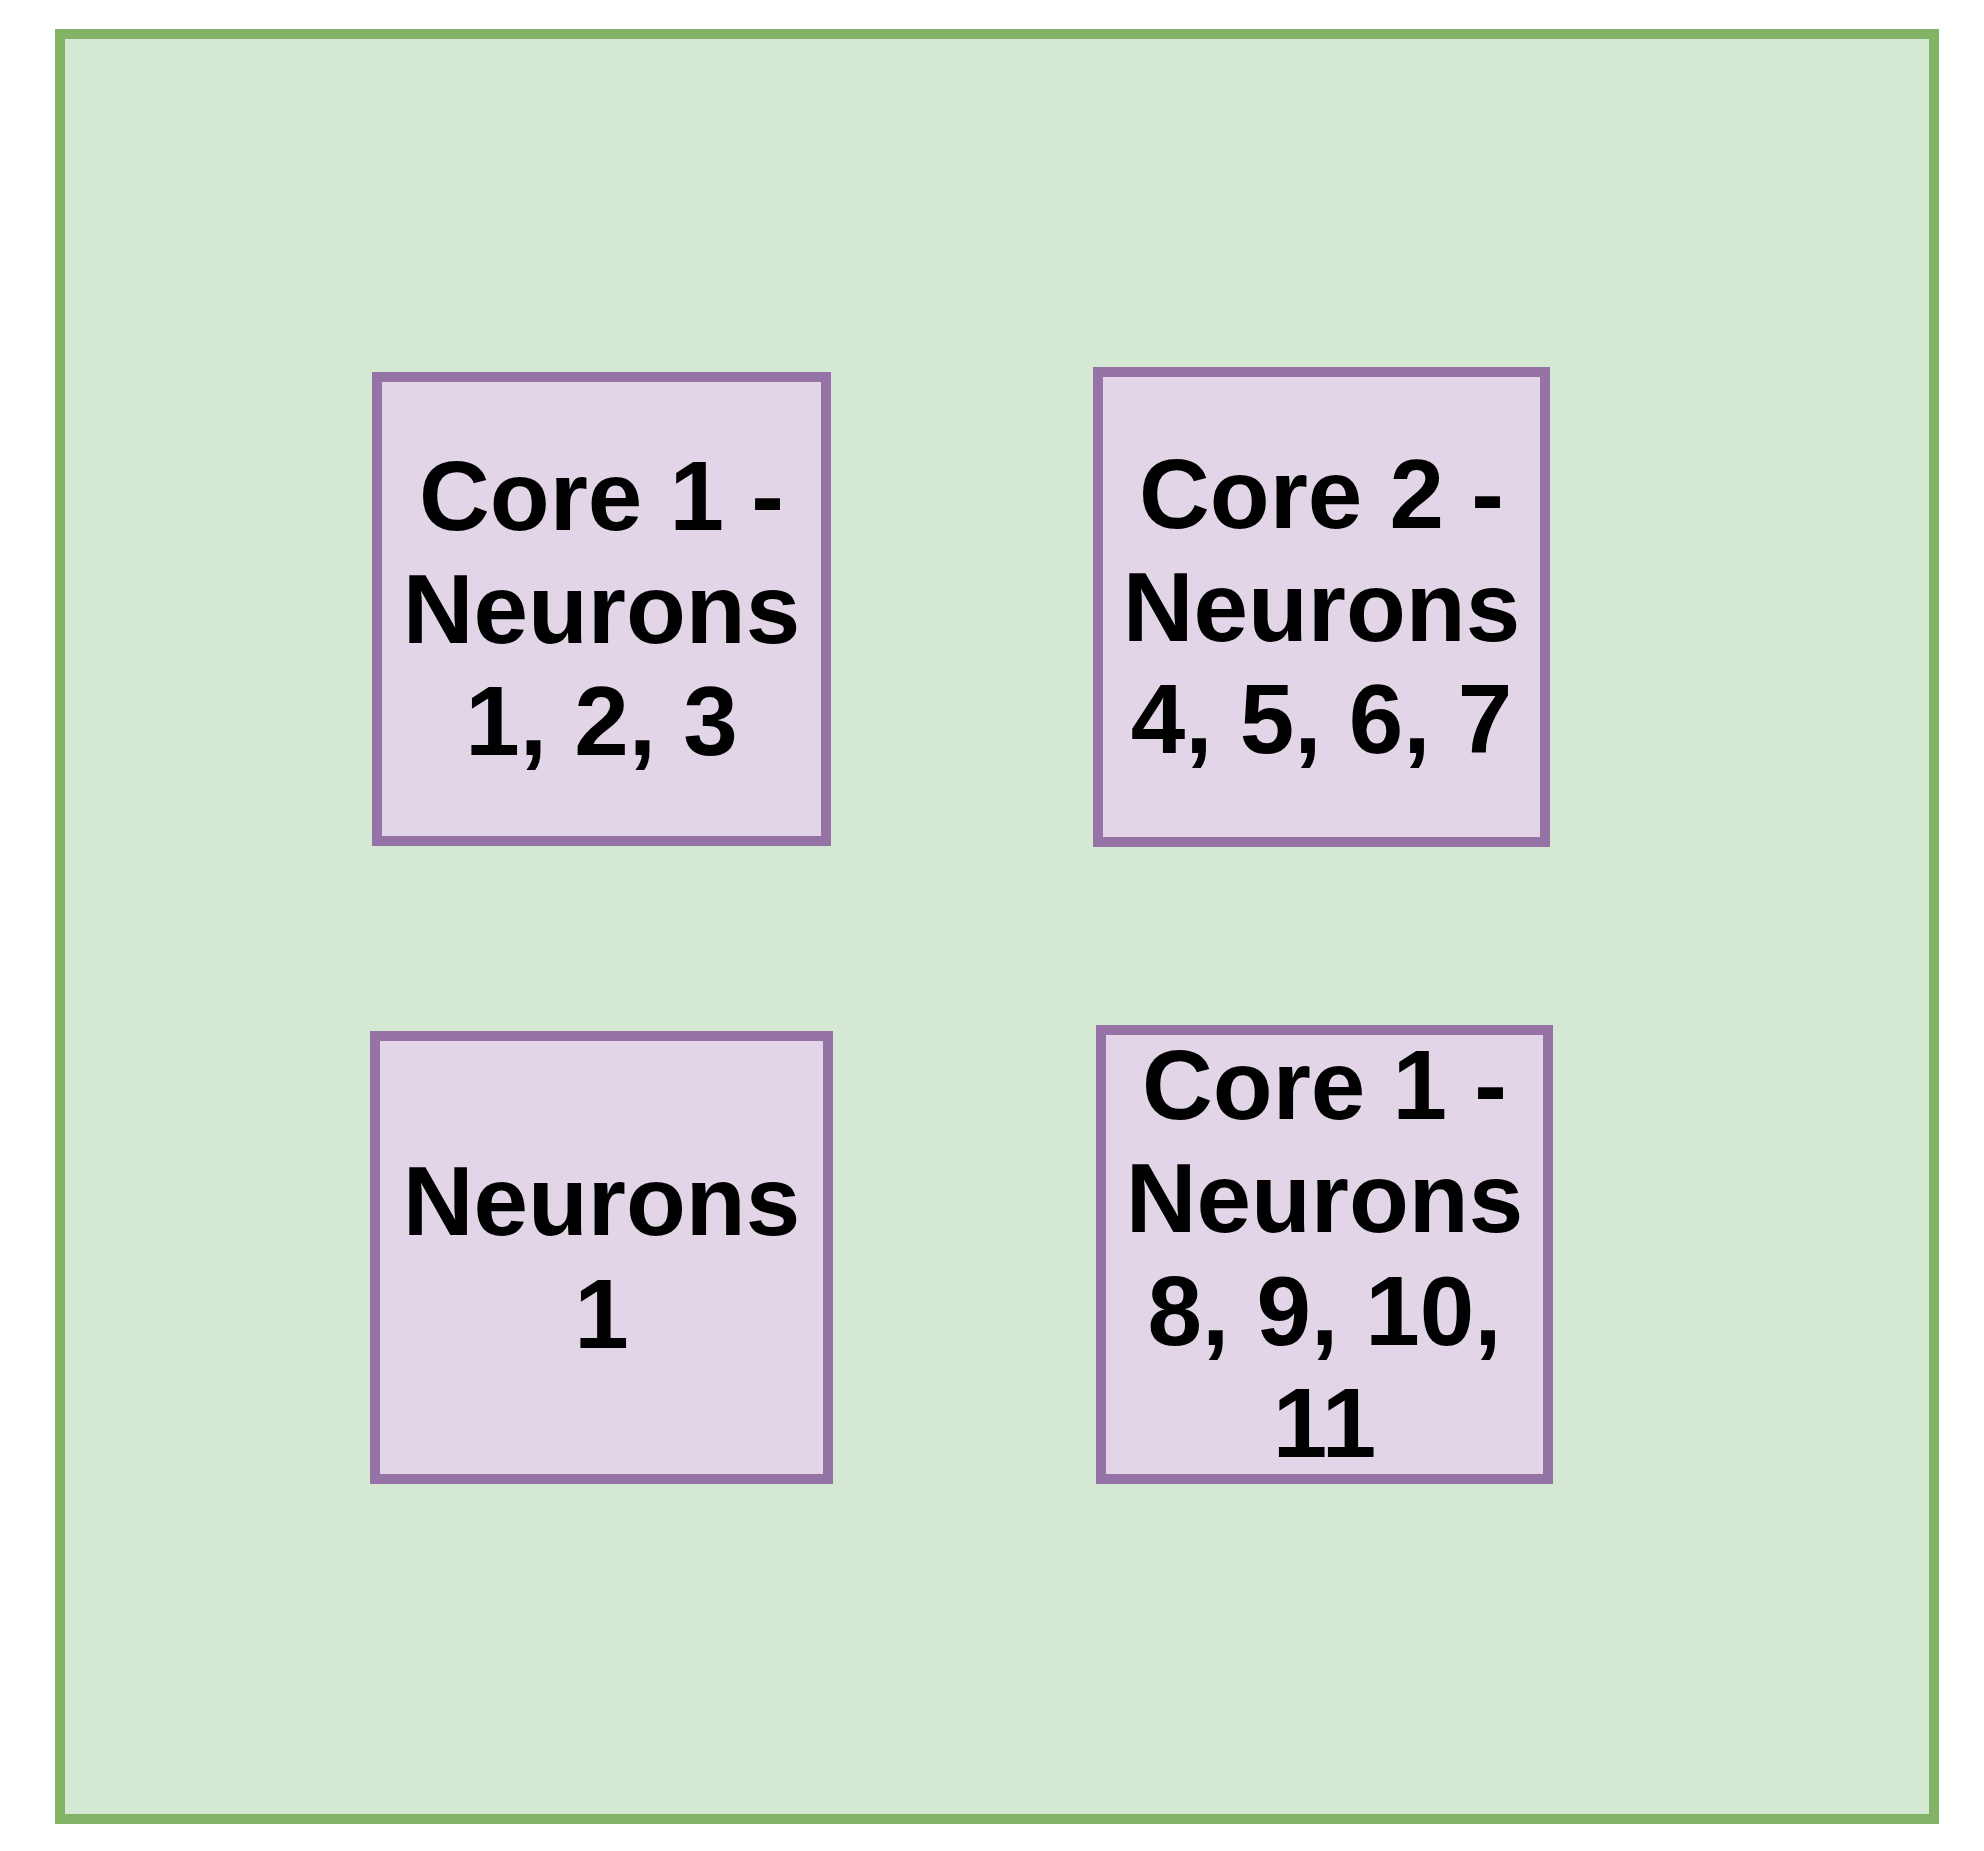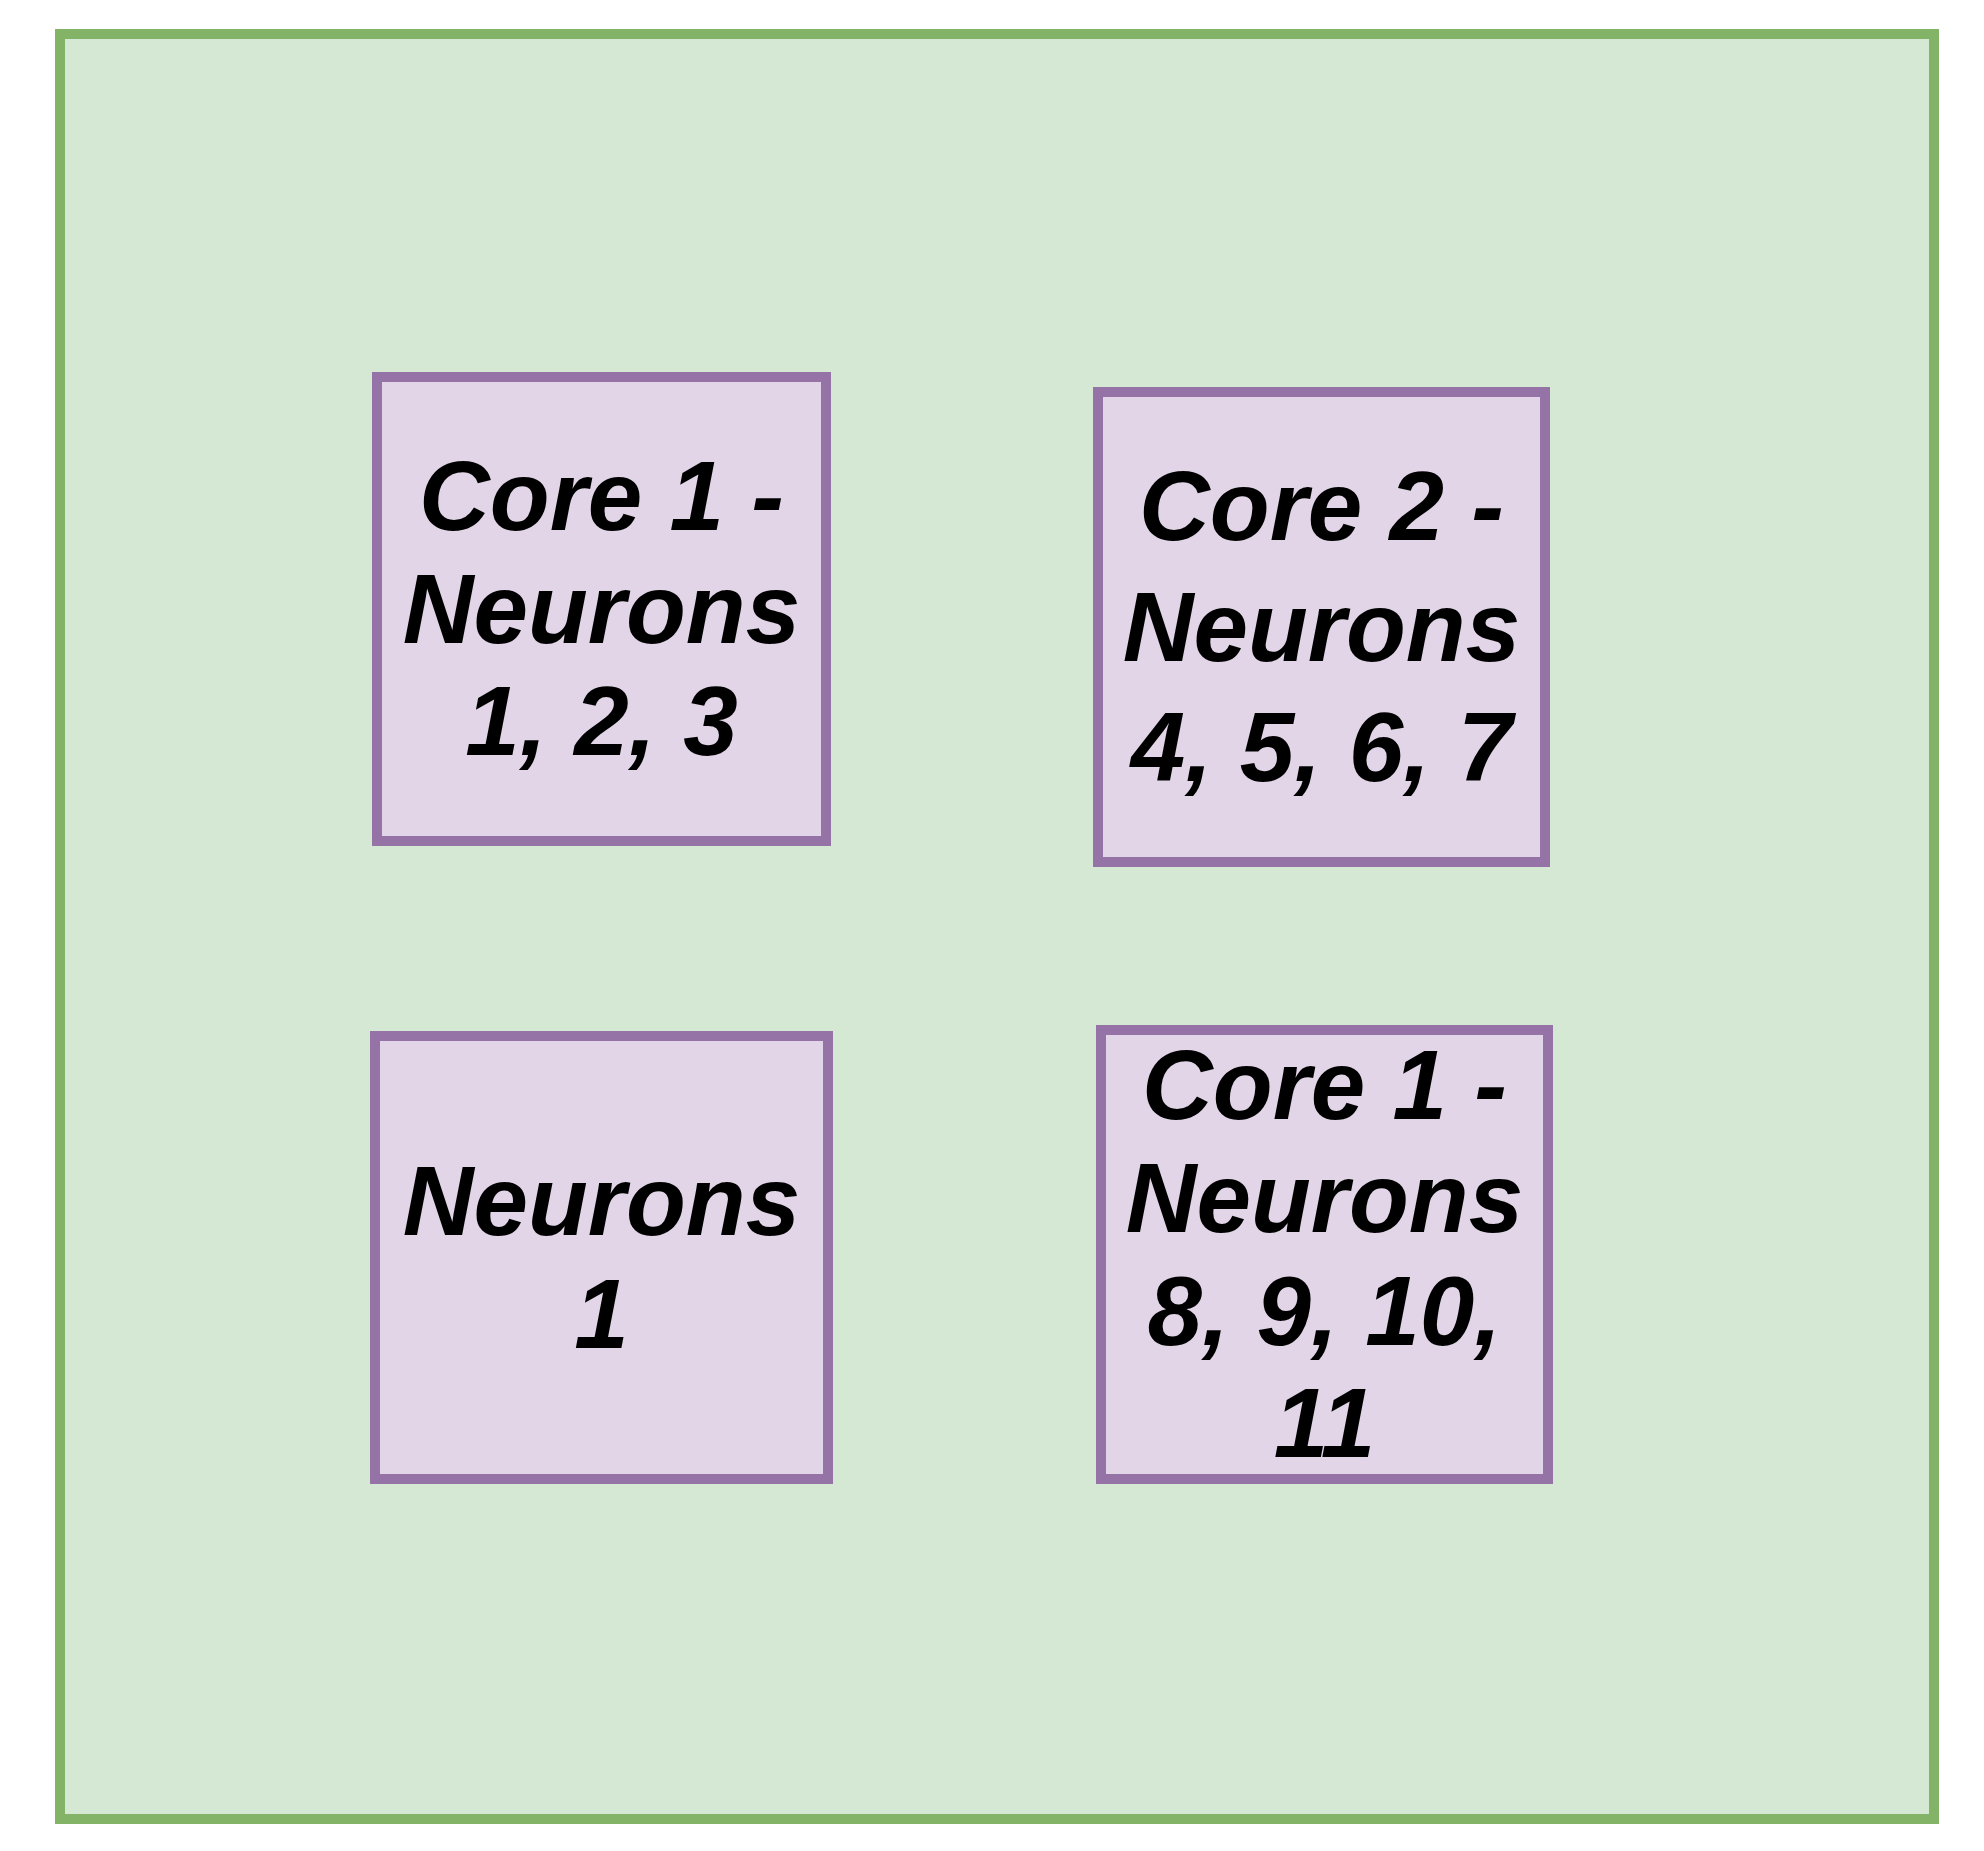--- a/index.html
+++ b/index.html
@@ -42,7 +42,6 @@
   }
   .core .line {
     white-space: nowrap;
-    font-style: italic;
   }
   .core1 { left: 372px;  top: 372px;  width: 459px; height: 474px; }
   .core2 { left: 1093px; top: 387px;  width: 457px; height: 480px; gap: 8px; }

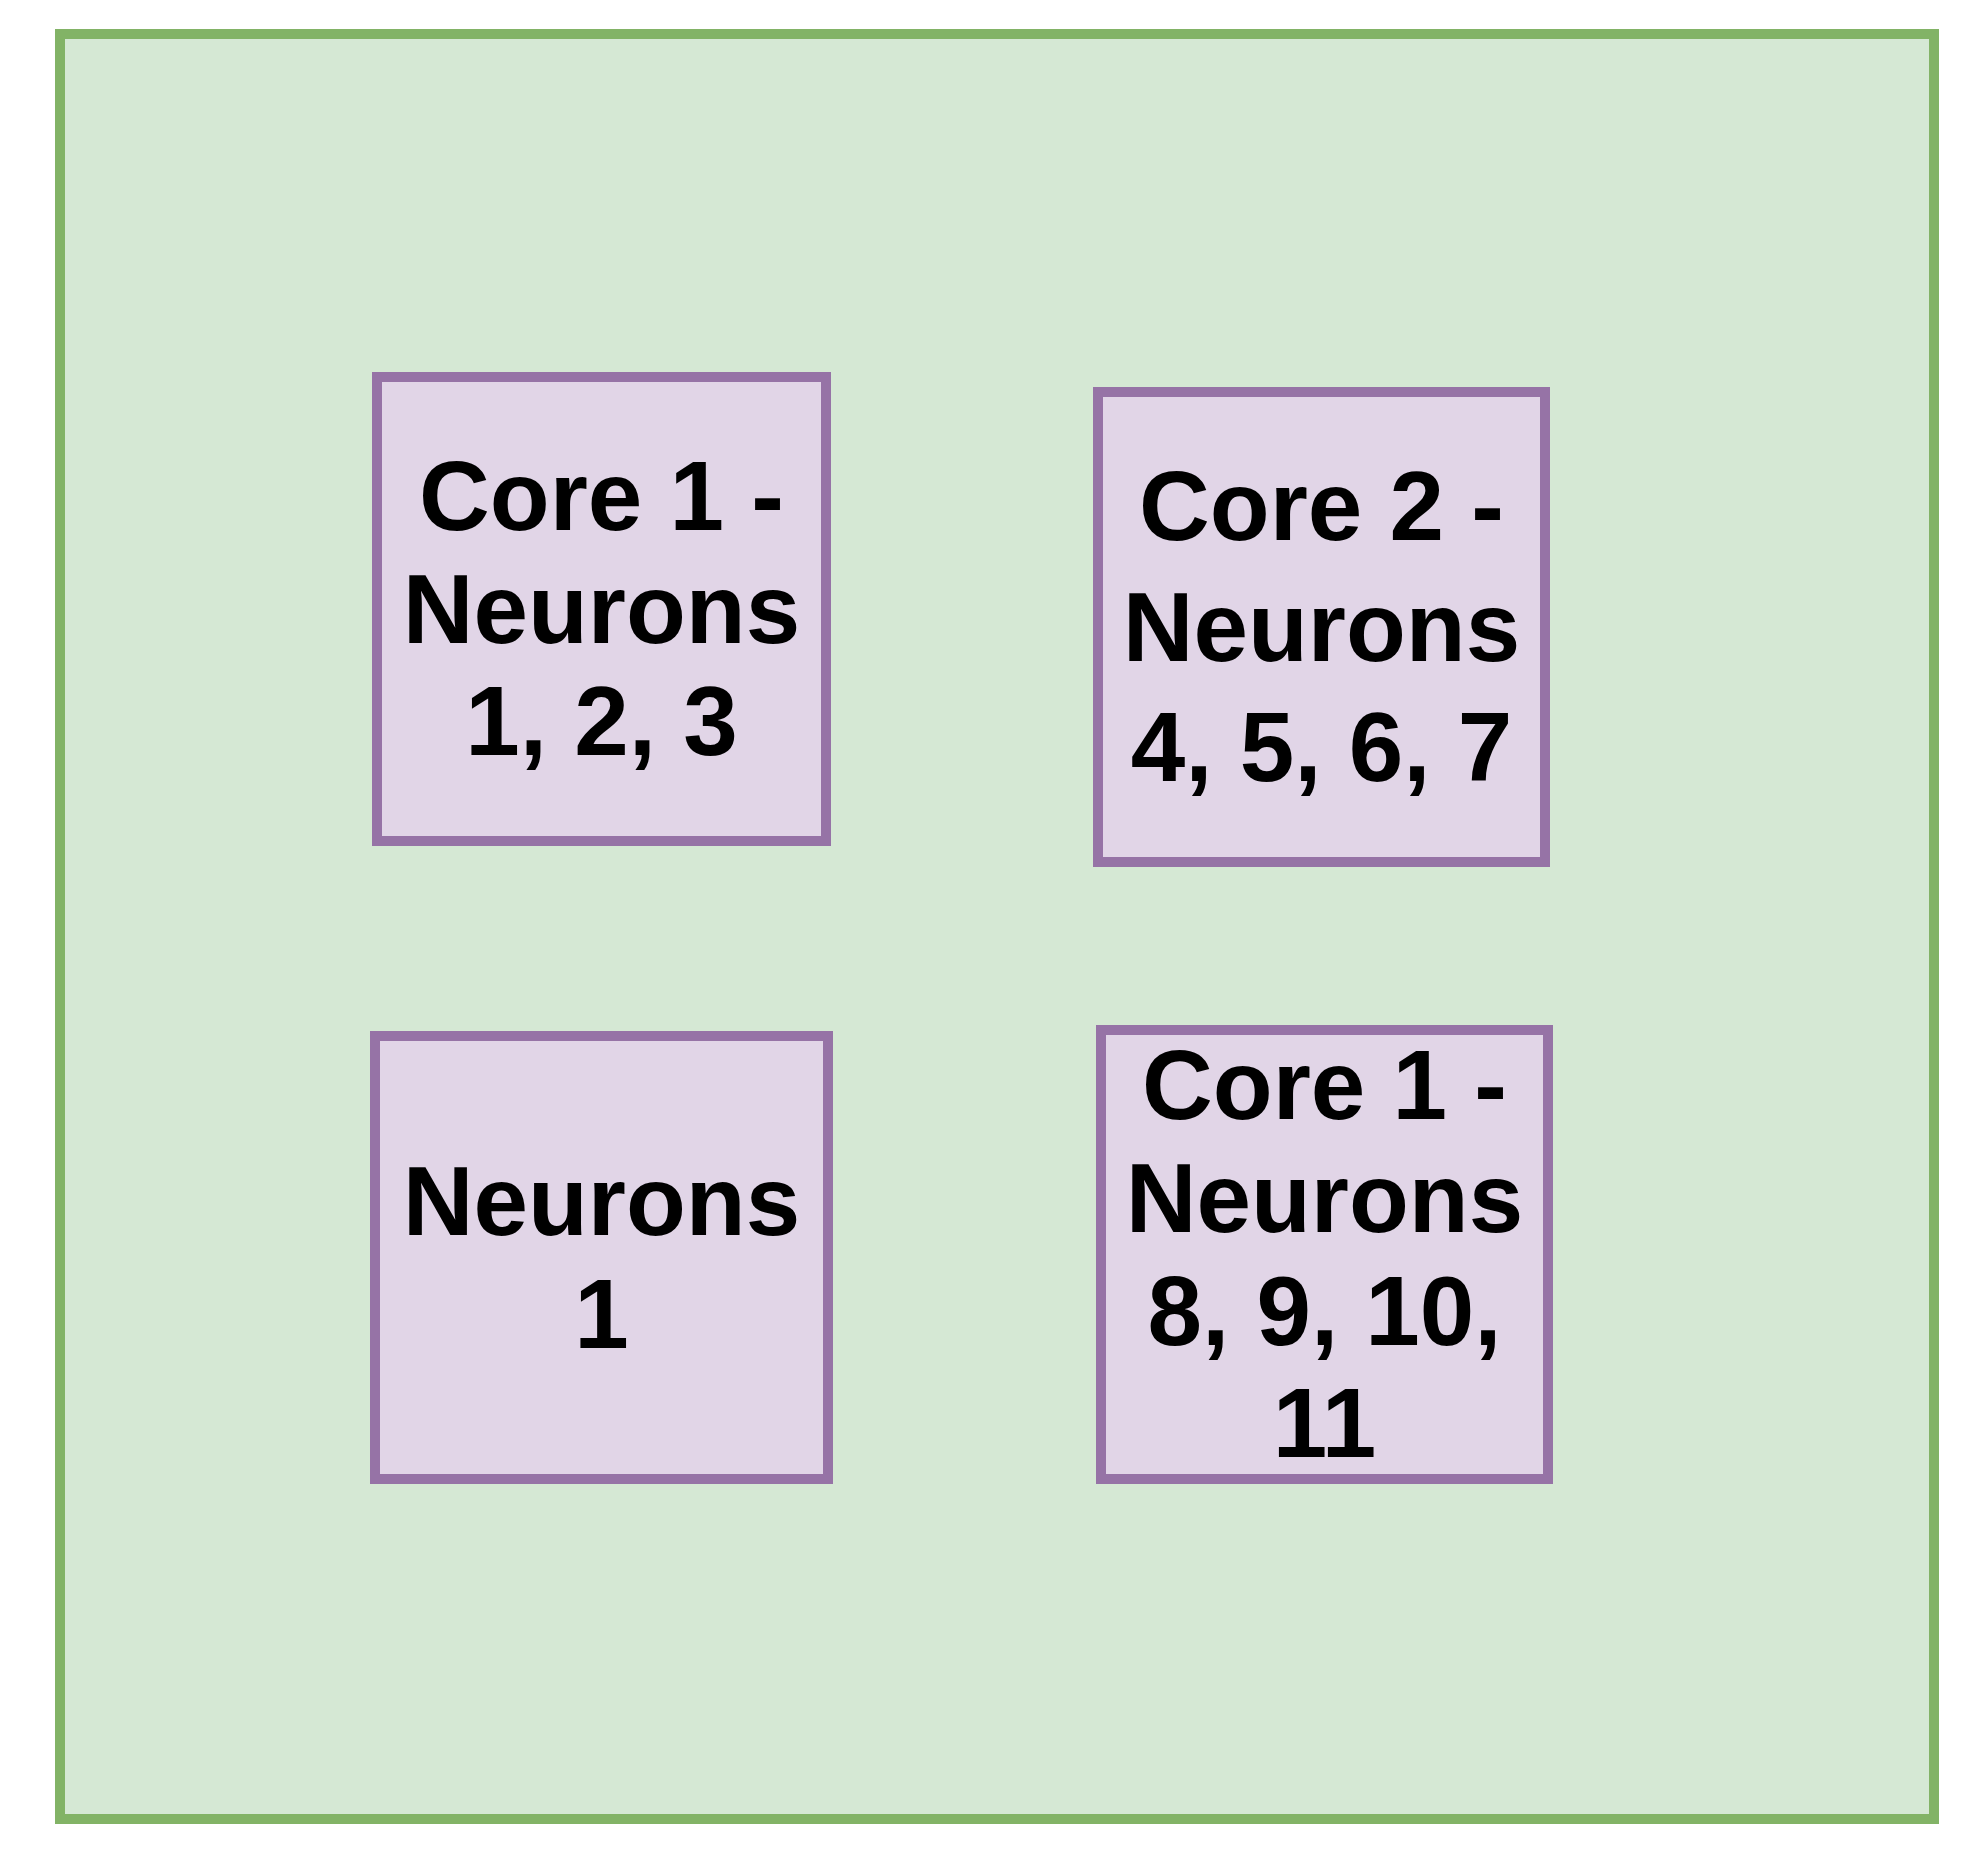--- a/index.html
+++ b/index.html
@@ -44,7 +44,7 @@
     white-space: nowrap;
   }
   .core1 { left: 372px;  top: 372px;  width: 459px; height: 474px; }
-  .core2 { left: 1093px; top: 387px;  width: 457px; height: 480px; gap: 8px; }
+  .core2 { left: 1093px; top: 367px;  width: 457px; height: 480px; }
   .core3 { left: 370px;  top: 1031px; width: 463px; height: 453px; }
   .core4 { left: 1096px; top: 1025px; width: 457px; height: 459px; }
 </style>

